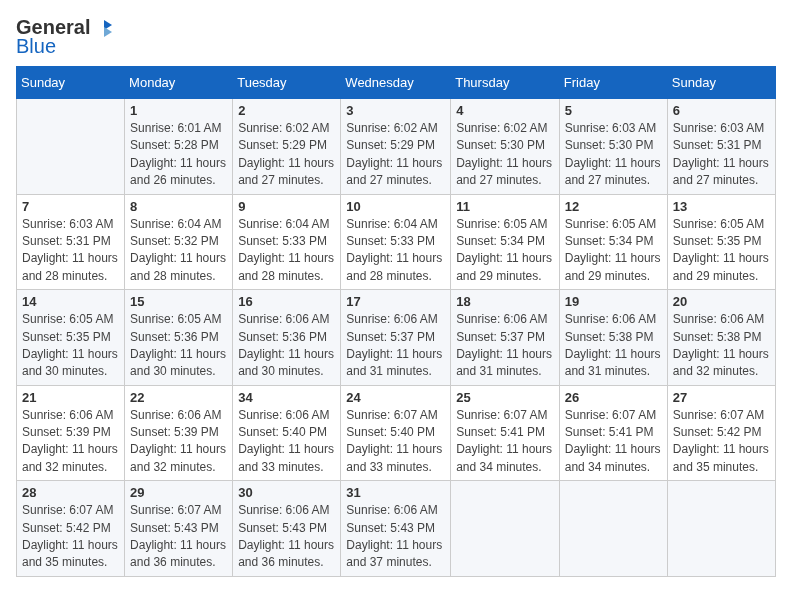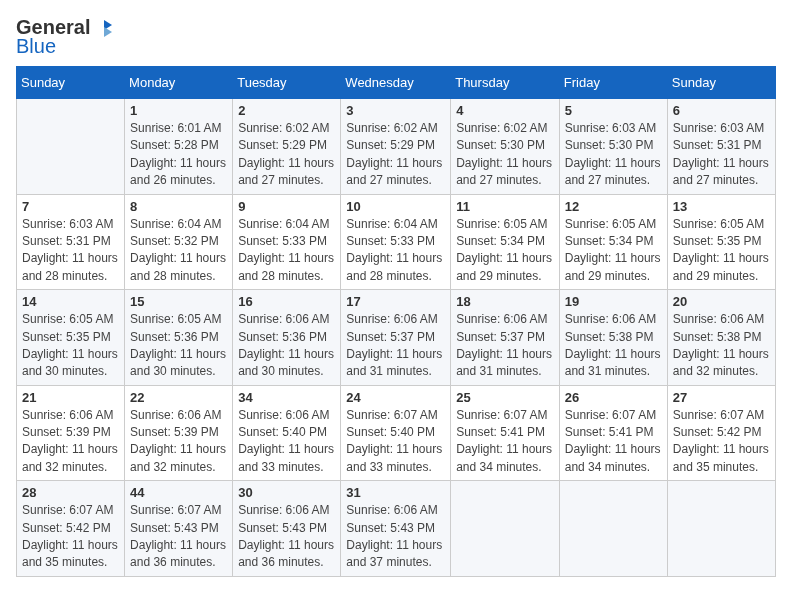--- a/index.html
+++ b/index.html
@@ -318,7 +318,7 @@
 and 35 minutes.</div>
         </td>
         <td>
-          <span class="day-num">44</span>
+          <span class="day-num">29</span>
           <div class="day-info" style="white-space: pre-line;">Sunrise: 6:07 AM
 Sunset: 5:43 PM
 Daylight: 11 hours

